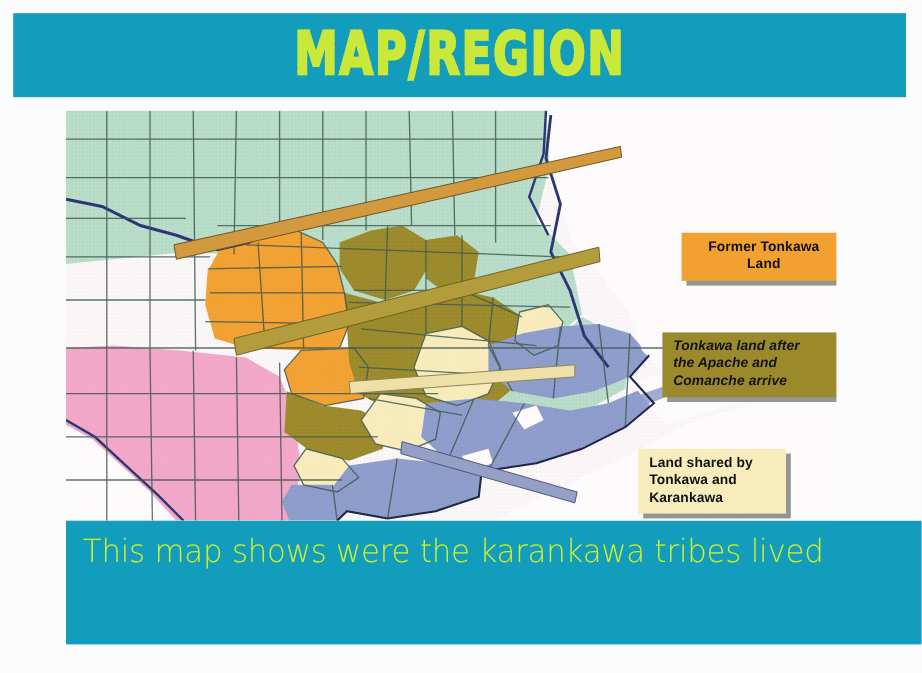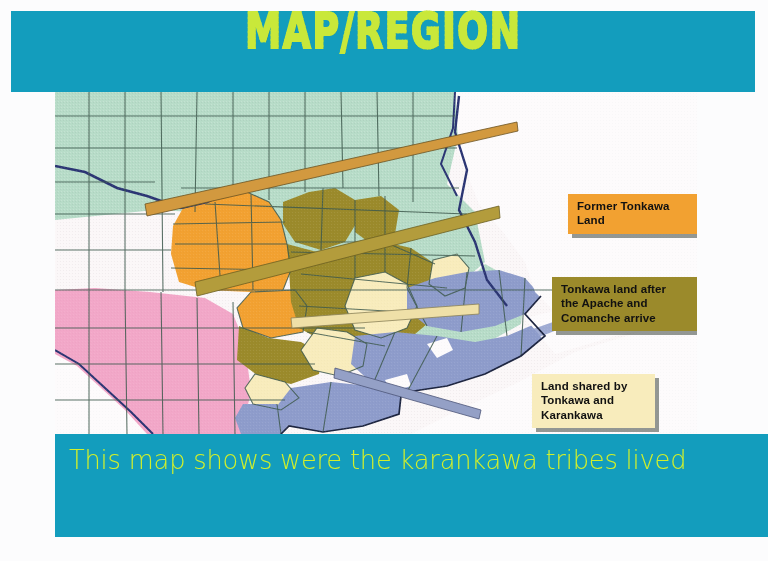--- a/index.html
+++ b/index.html
@@ -28,9 +28,10 @@
     left: 11px;
     top: 11px;
     width: 744px;
-    height: 81px;
+    height: 70px;
     background: #139dbd;
     display: flex;
+    align-items: center;
     justify-content: center;
   }
   #title-text {

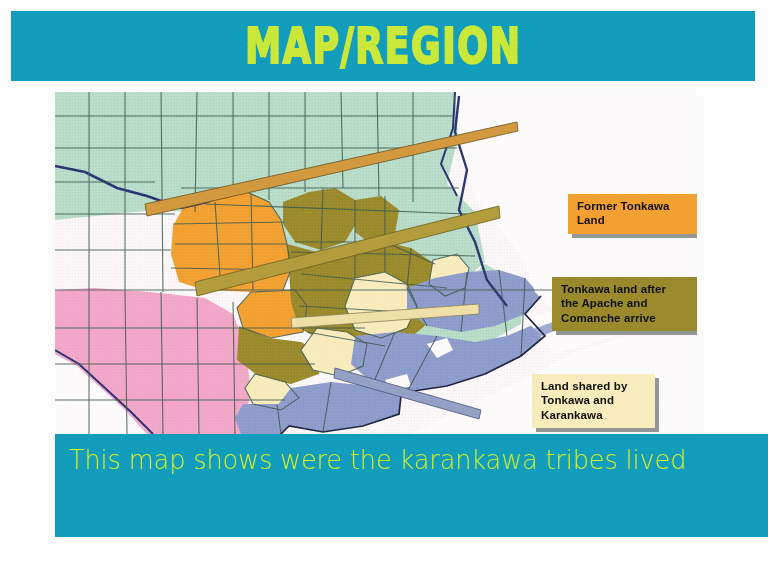--- a/index.html
+++ b/index.html
@@ -85,7 +85,7 @@
     letter-spacing: 0.1px;
     white-space: pre-line;
   }
-  #callout-former        { left: 513px; top: 102px; width: 136px; background: #f2a131; }
+  #callout-former        { left: 513px; top: 102px; width: 136px; background: #f2a131; text-align: center; }
   #callout-after-apache  { left: 497px; top: 185px; width: 147px; background: #9b8a2b; }
   #callout-shared        { left: 477px; top: 282px; width: 123px; background: #f8ecbc; }
 

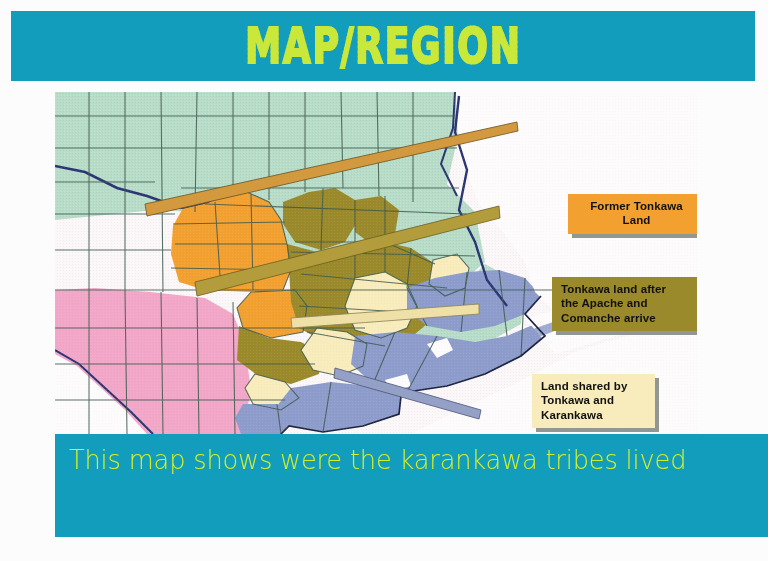--- a/index.html
+++ b/index.html
@@ -86,7 +86,7 @@
     white-space: pre-line;
   }
   #callout-former        { left: 513px; top: 102px; width: 136px; background: #f2a131; text-align: center; }
-  #callout-after-apache  { left: 497px; top: 185px; width: 147px; background: #9b8a2b; }
+  #callout-after-apache  { left: 497px; top: 185px; width: 147px; background: #9b8a2b; font-style: italic; }
   #callout-shared        { left: 477px; top: 282px; width: 123px; background: #f8ecbc; }
 
   

